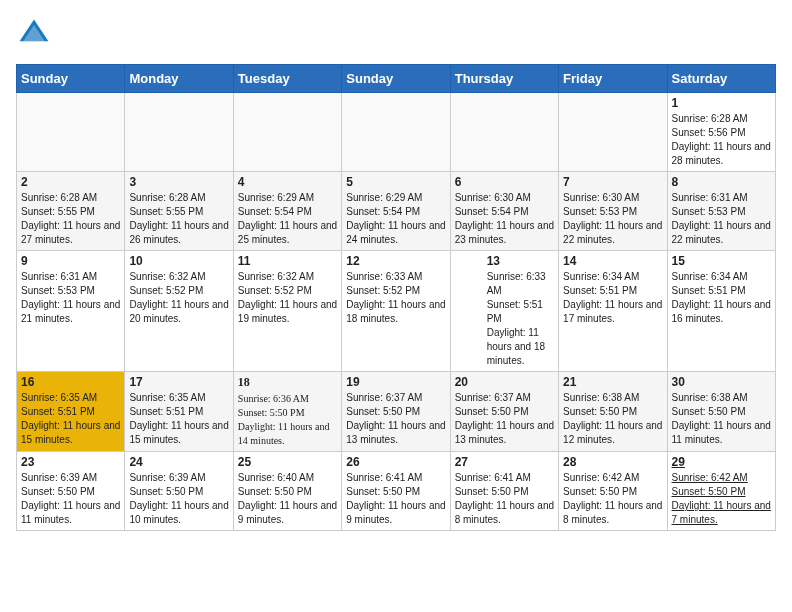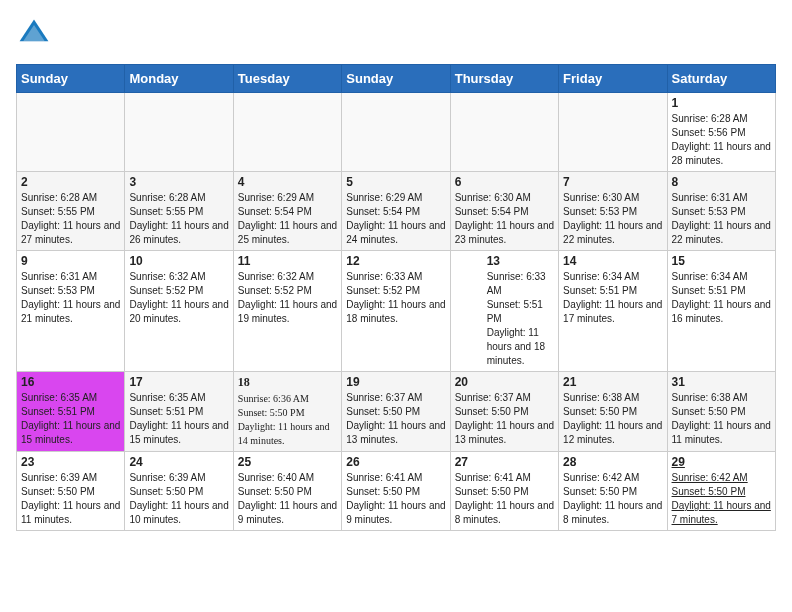--- a/index.html
+++ b/index.html
@@ -230,7 +230,7 @@
         </td>
       </tr>
       <tr>
-        <td style="background: #d946ef;">
+        <td style="background: #eab308;">
           <span class="day-num">16</span>
           <div class="day-info" style="white-space: pre-line;">Sunrise: 6:35 AM
 Sunset: 5:51 PM

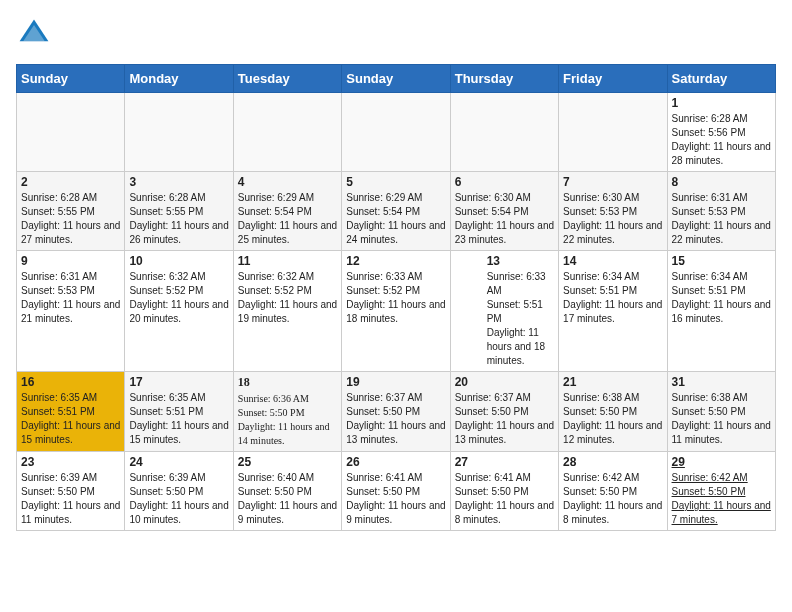--- a/index.html
+++ b/index.html
@@ -267,7 +267,7 @@
 Daylight: 11 hours and 12 minutes.</div>
         </td>
         <td style="background: rgb(245, 245, 245);">
-          <span class="day-num">31</span>
+          <span class="day-num">30</span>
           <div class="day-info" style="white-space: pre-line;">Sunrise: 6:38 AM
 Sunset: 5:50 PM
 Daylight: 11 hours and 11 minutes.</div>

